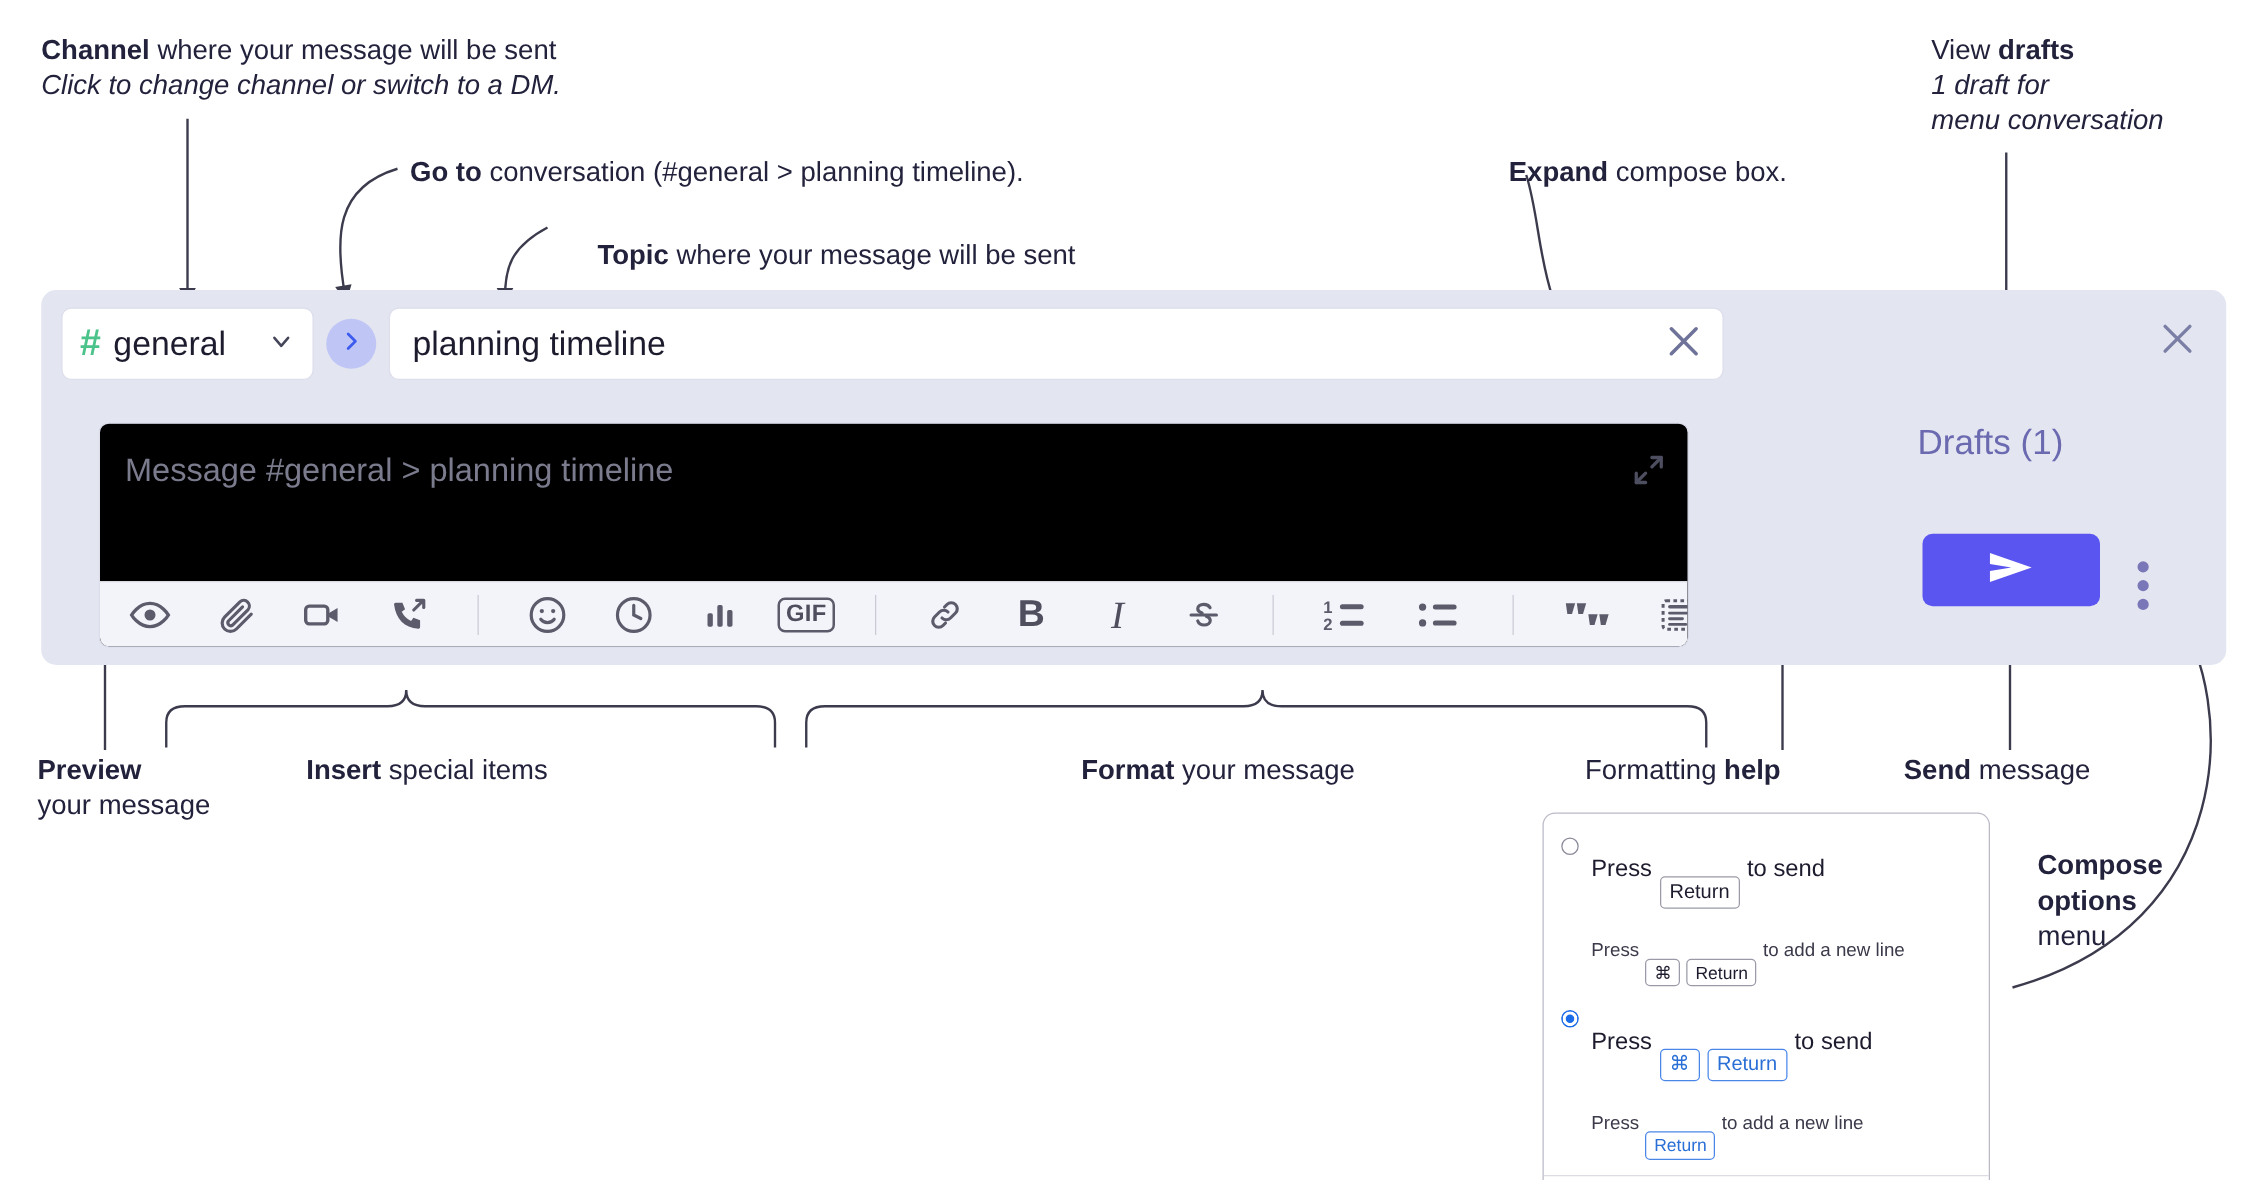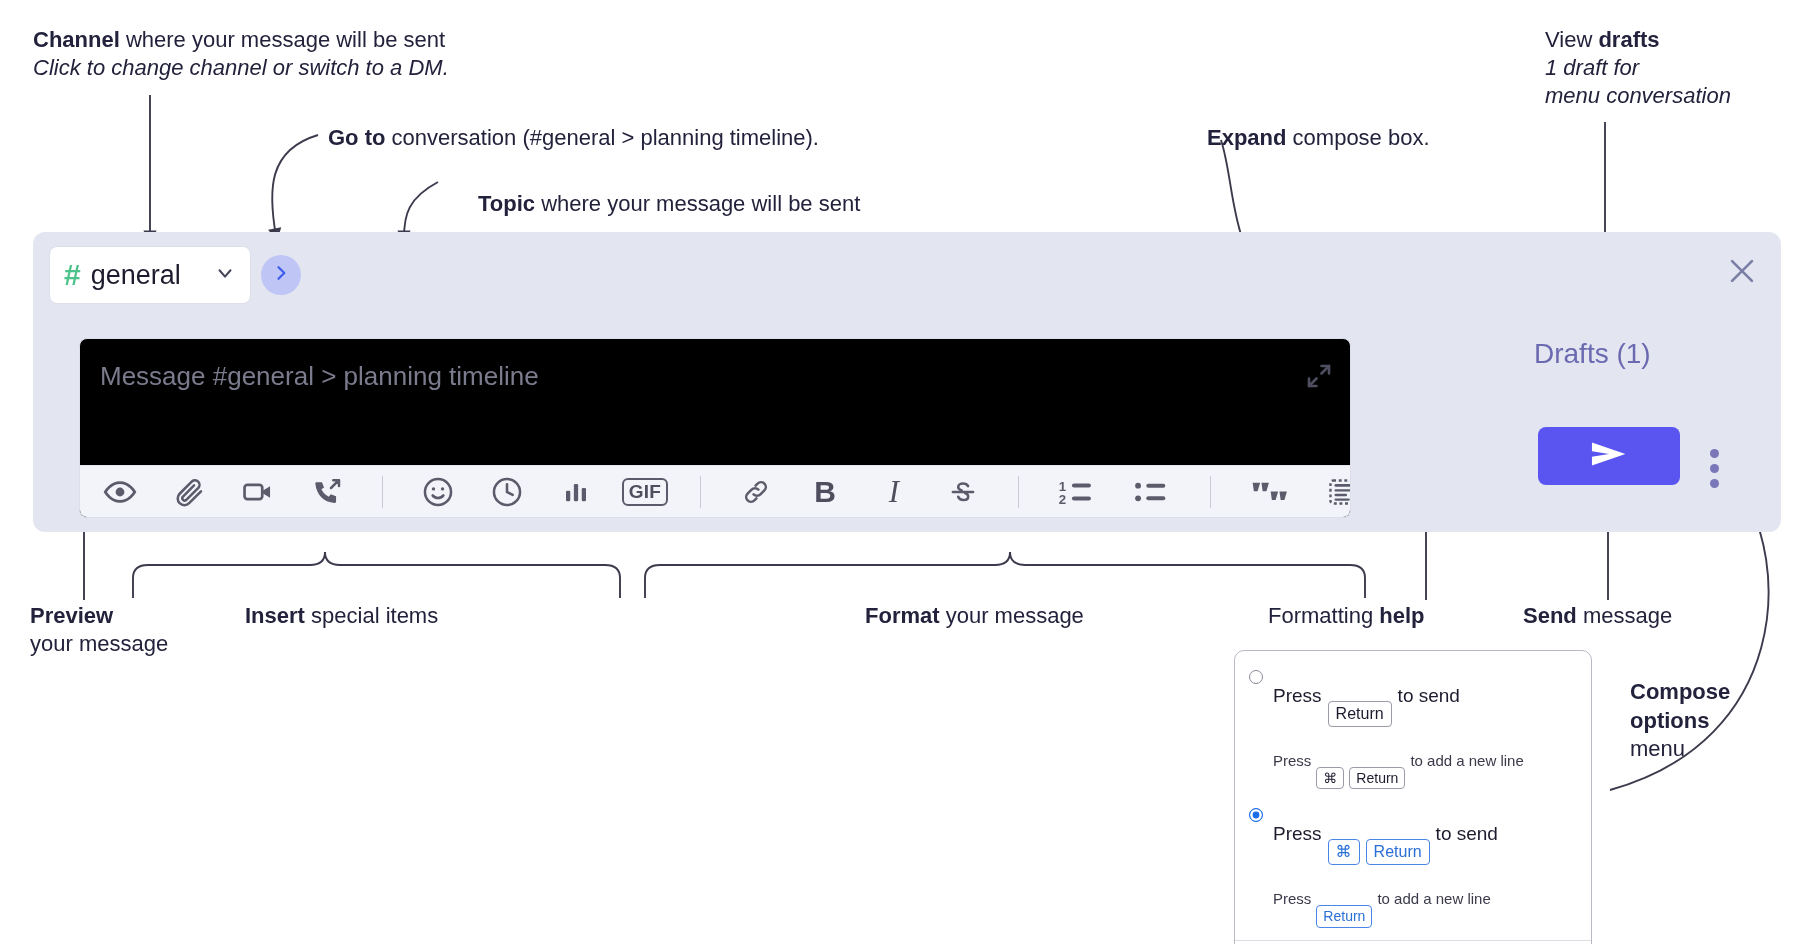--- a/index.html
+++ b/index.html
@@ -351,6 +351,15 @@
       </span>
     </div>
 
+    <div class="topic-field">
+      <span class="topic-text">planning timeline</span>
+      <span class="clear-x">
+        <svg width="34" height="34" viewBox="0 0 24 24" fill="none" stroke="#6f7399" stroke-width="2" stroke-linecap="round">
+            <line x1="5" y1="5" x2="19" y2="19"></line>
+            <line x1="19" y1="5" x2="5" y2="19"></line>
+          </svg>
+      </span>
+    </div>
   </div>
 
   <div id="panel-close">

